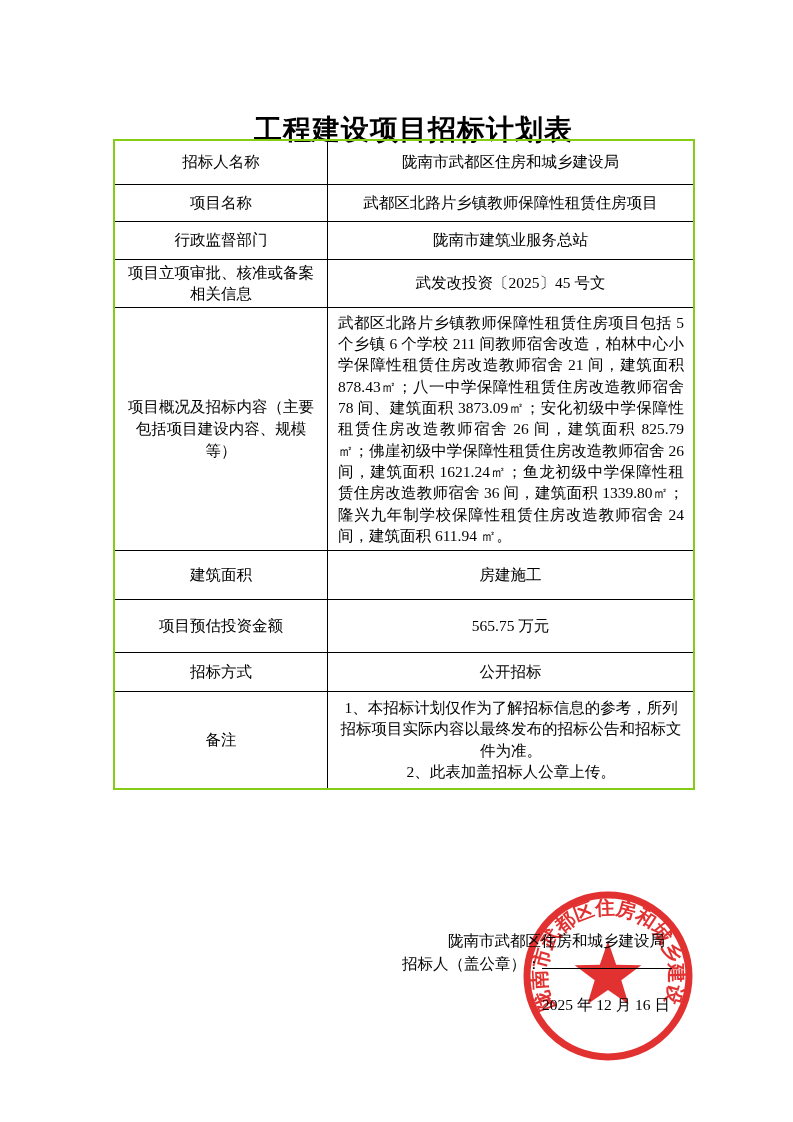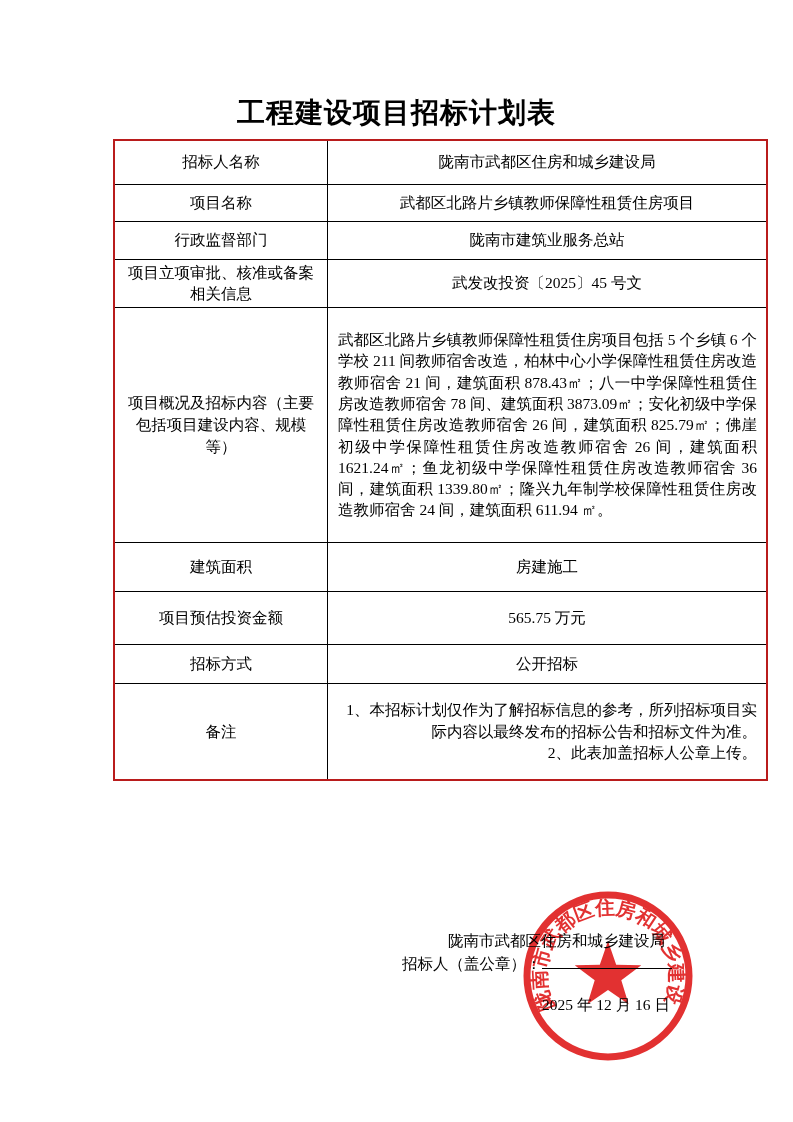--- a/index.html
+++ b/index.html
@@ -18,7 +18,7 @@
     font-size: 28px;
     font-weight: 700;
     letter-spacing: 1px;
-    margin: 0;
+    margin: 17px;
   }
   table.main {
     position: absolute;

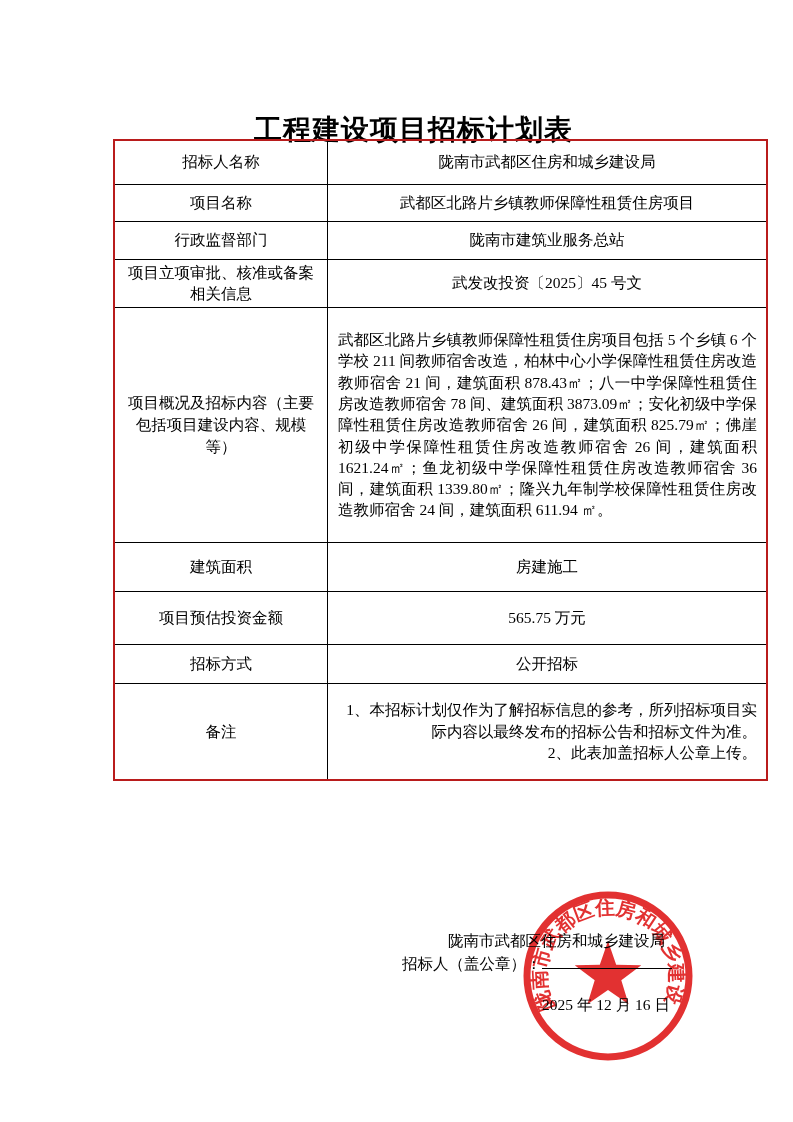--- a/index.html
+++ b/index.html
@@ -23,10 +23,10 @@
   table.main {
     position: absolute;
     left: 113px; top: 139px;
-    width: 655px;
+    width: 582px;
     border-collapse: collapse;
     table-layout: fixed;
-    border: 2px solid #b91c1c;
+    border: 2px solid #84cc16;
   }
   table.main td {
     border: 1.5px solid #000;

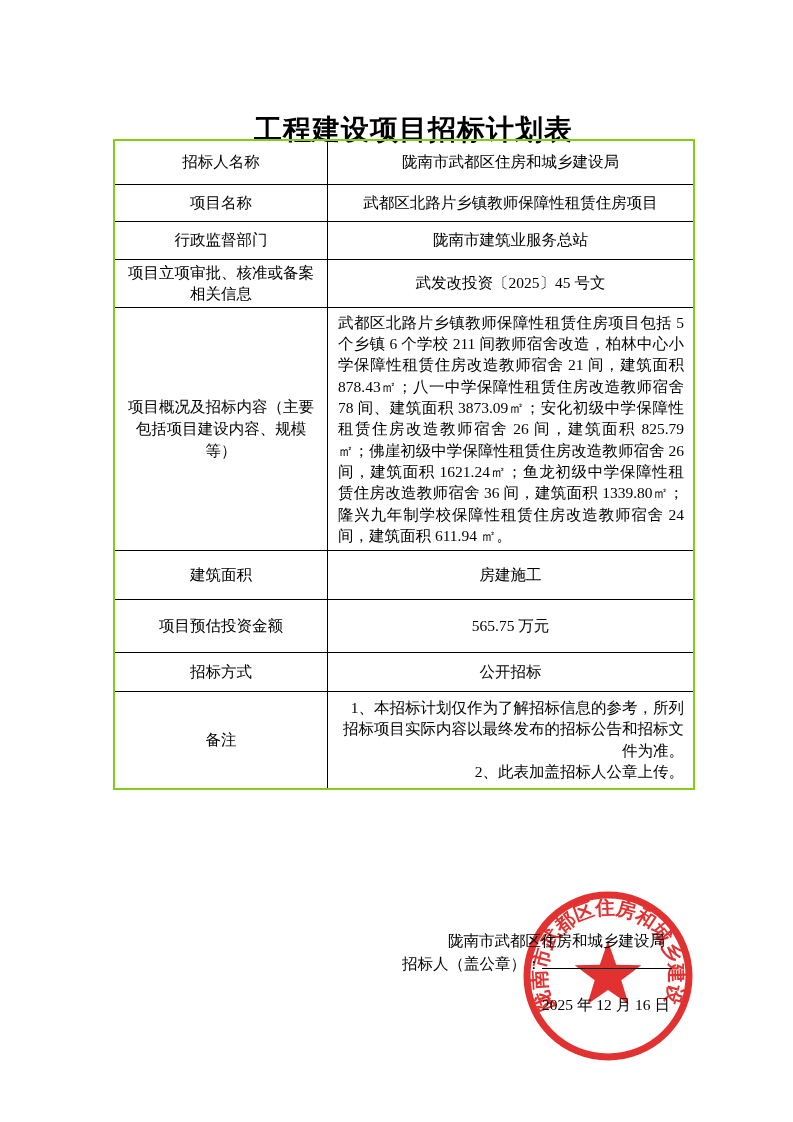--- a/index.html
+++ b/index.html
@@ -51,7 +51,7 @@
     margin-top: 39px;
   }
   td.value.remark {
-    text-align: right;
+    text-align: center;
     white-space: pre-line;
     line-height: 21.5px;
     vertical-align: middle;

